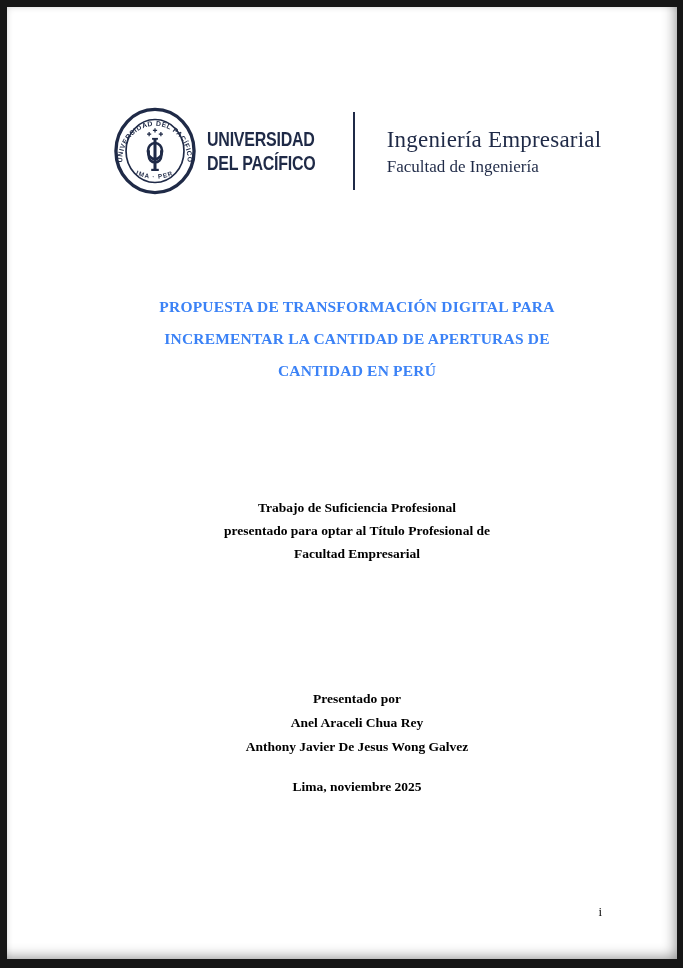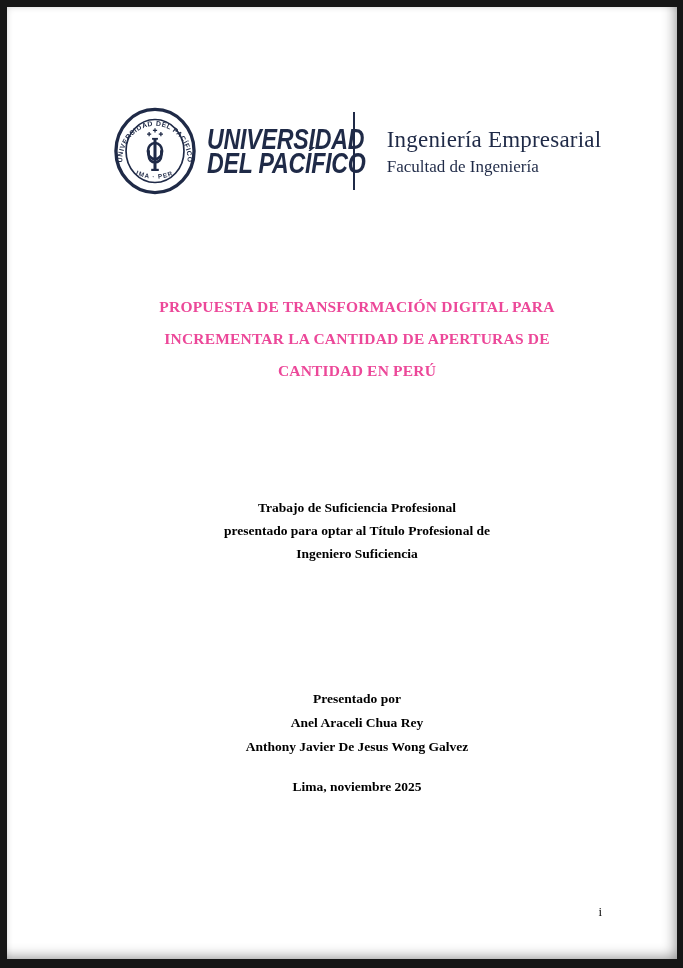--- a/index.html
+++ b/index.html
@@ -46,10 +46,9 @@
     width:138px;
     font-family:"Liberation Sans","DejaVu Sans",sans-serif;
     font-weight:bold;
-    font-size:29px;
+    font-size:20px;
     line-height:24.5px;
     color:#1f2a47;
-    font-style:italic;
   }
   .wm-line{
     display:block;

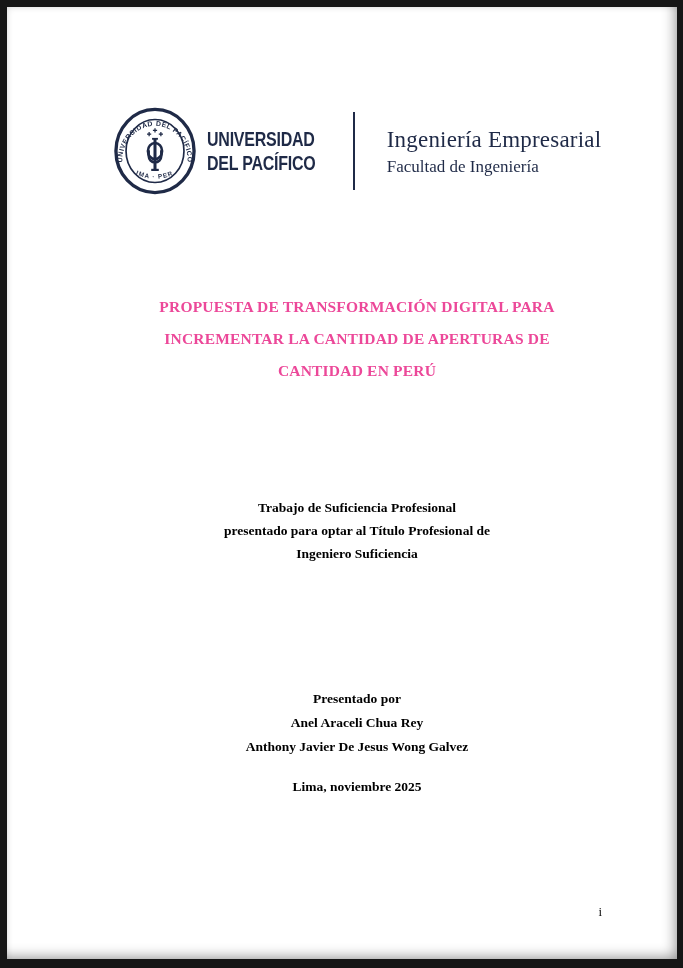--- a/index.html
+++ b/index.html
@@ -82,7 +82,7 @@
     font-size:15.5px;
     line-height:32px;
     letter-spacing:.2px;
-    color:#ec4899;
+    color:#3b82f6;
   }
   .degree-block{
     top:489px;

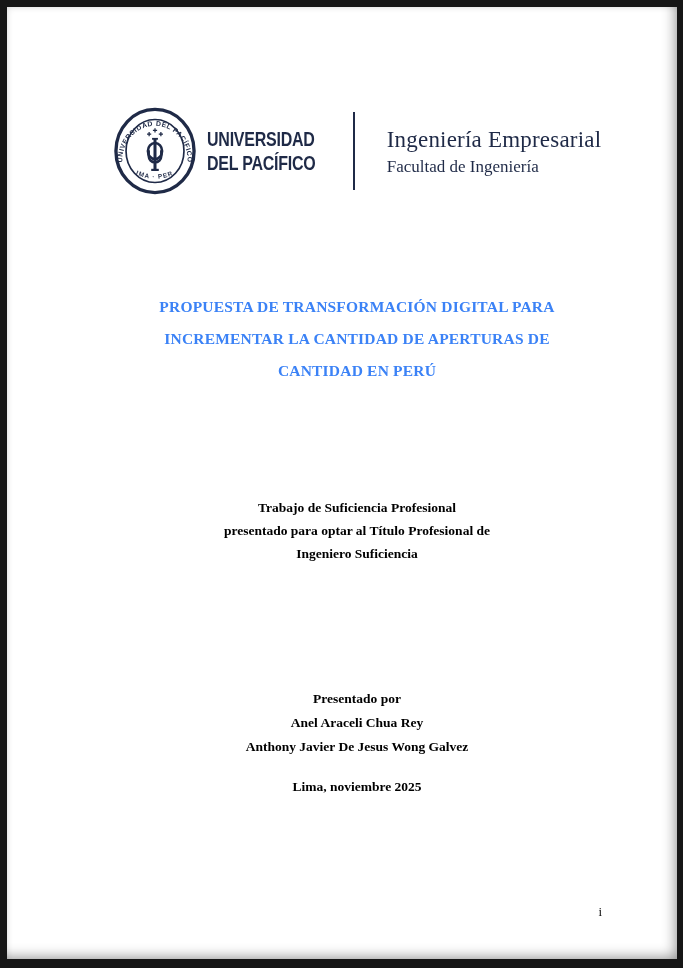--- a/index.html
+++ b/index.html
@@ -172,7 +172,7 @@
     <section class="band degree-block">
       <div>Trabajo de Suficiencia Profesional</div>
       <div>presentado para optar al Título Profesional de</div>
-      <div>Ingeniero Suficiencia</div>
+      <div>Facultad Empresarial</div>
     </section>
 
     <section class="band authors-block">

